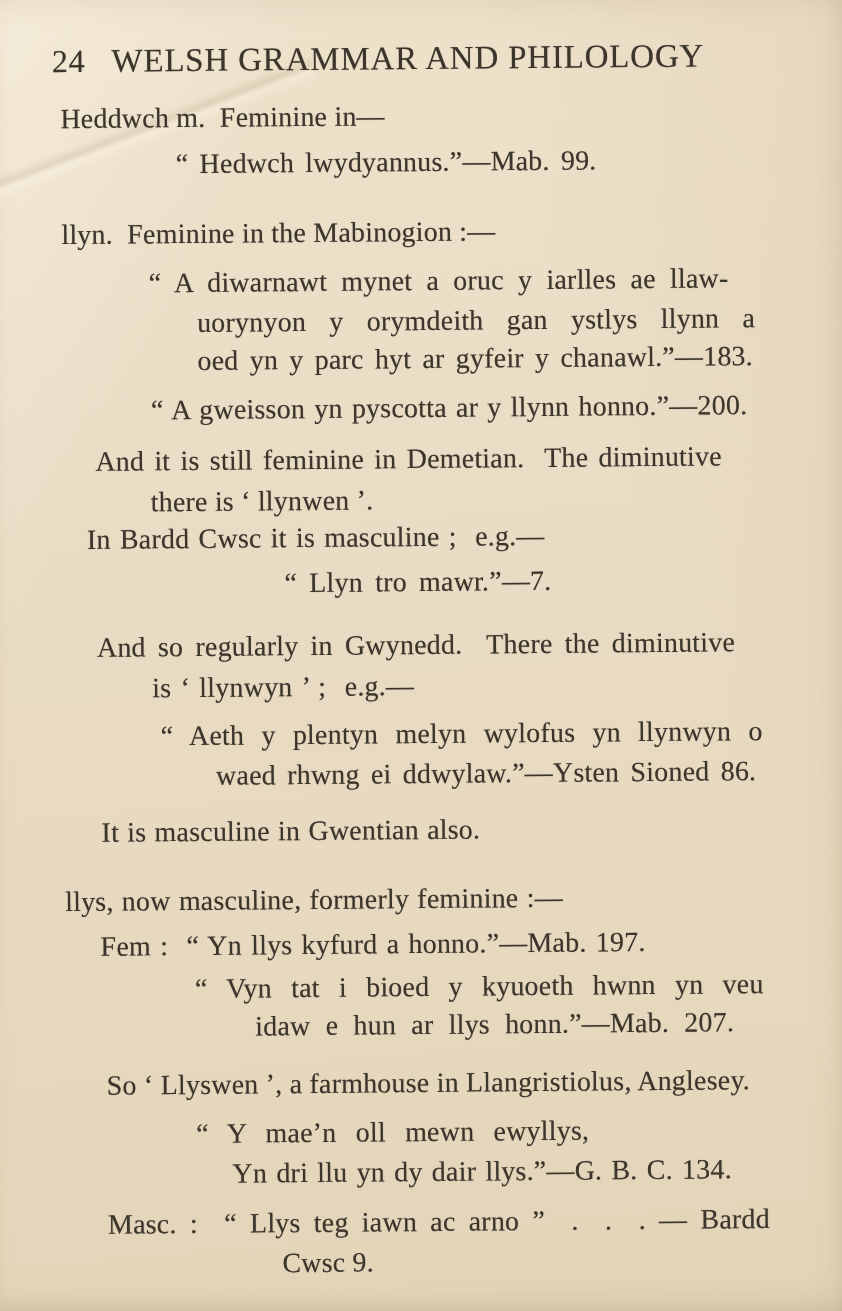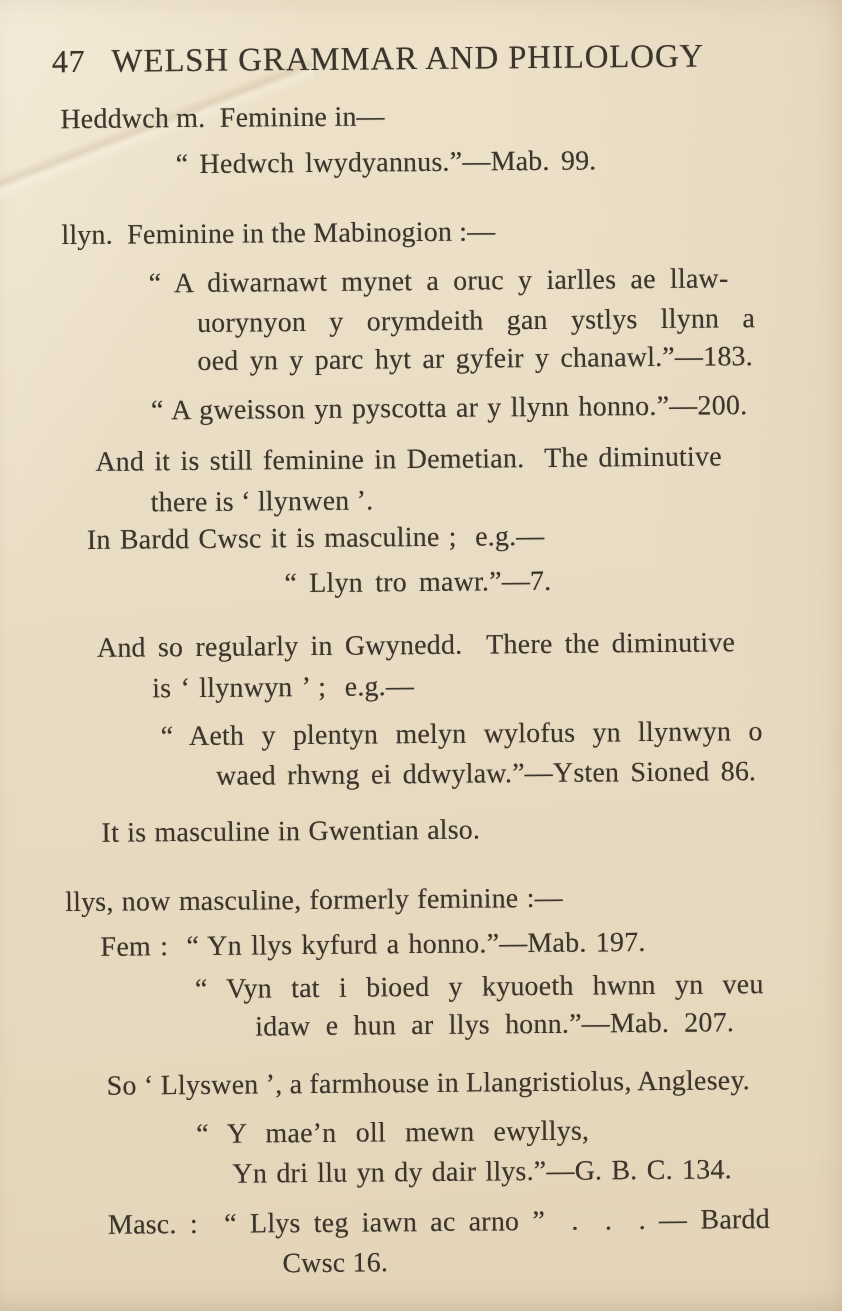--- a/index.html
+++ b/index.html
@@ -105,7 +105,7 @@
 <div class="page-content">
 
   <div class="header">
-    <span class="folio">47</span>
+    <span class="folio">24</span>
     <span class="running-title">WELSH GRAMMAR AND PHILOLOGY</span>
   </div>
 

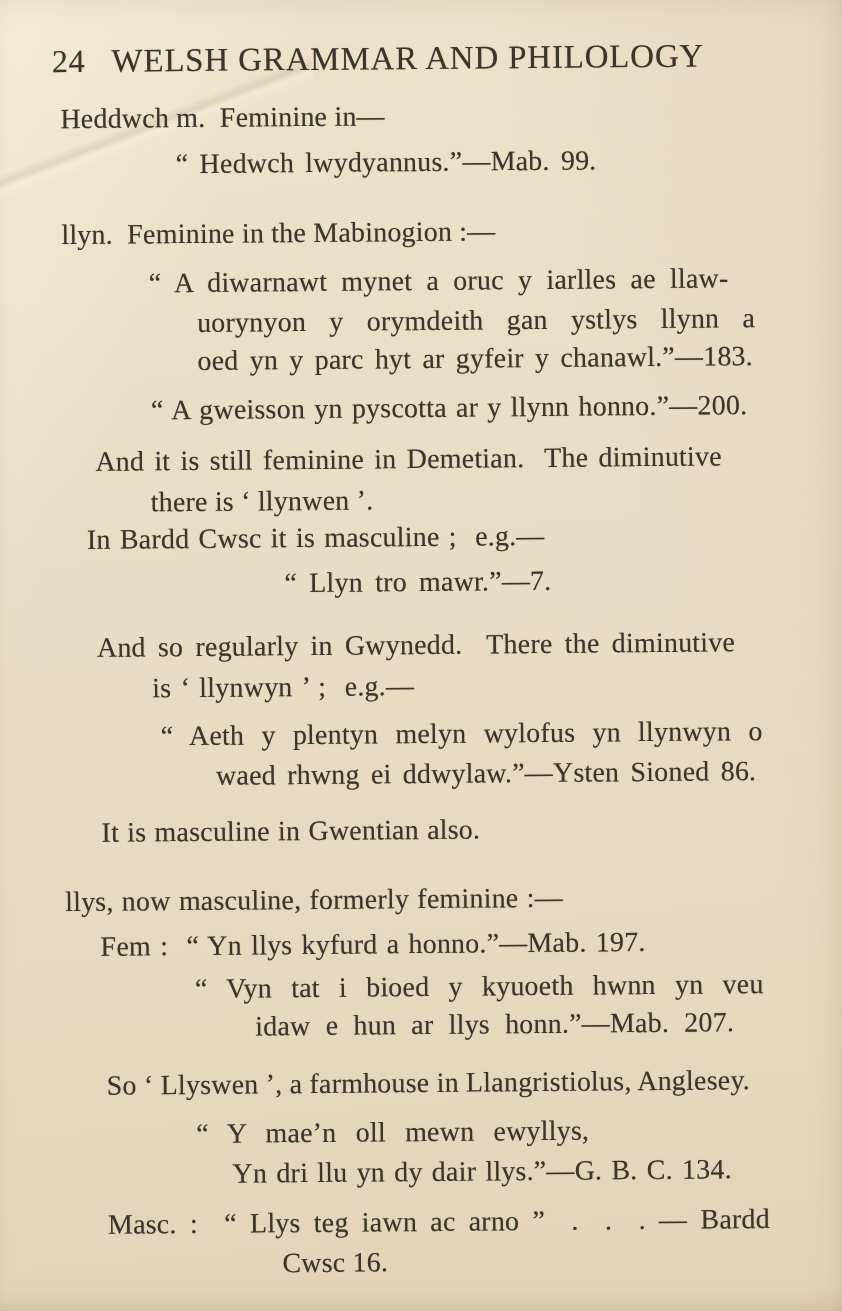--- a/index.html
+++ b/index.html
@@ -135,7 +135,7 @@
   <div class="line l23">“ Y mae’n oll mewn ewyllys,</div>
   <div class="line l24">Yn dri llu yn dy dair llys.”—G. B. C. 134.</div>
   <div class="line l25">Masc. :  “ Llys teg iawn ac arno ”  .  .  . — Bardd</div>
-  <div class="line l26">Cwsc 16.</div>
+  <div class="line l26">Cwsc 9.</div>
 
 </div>
 

